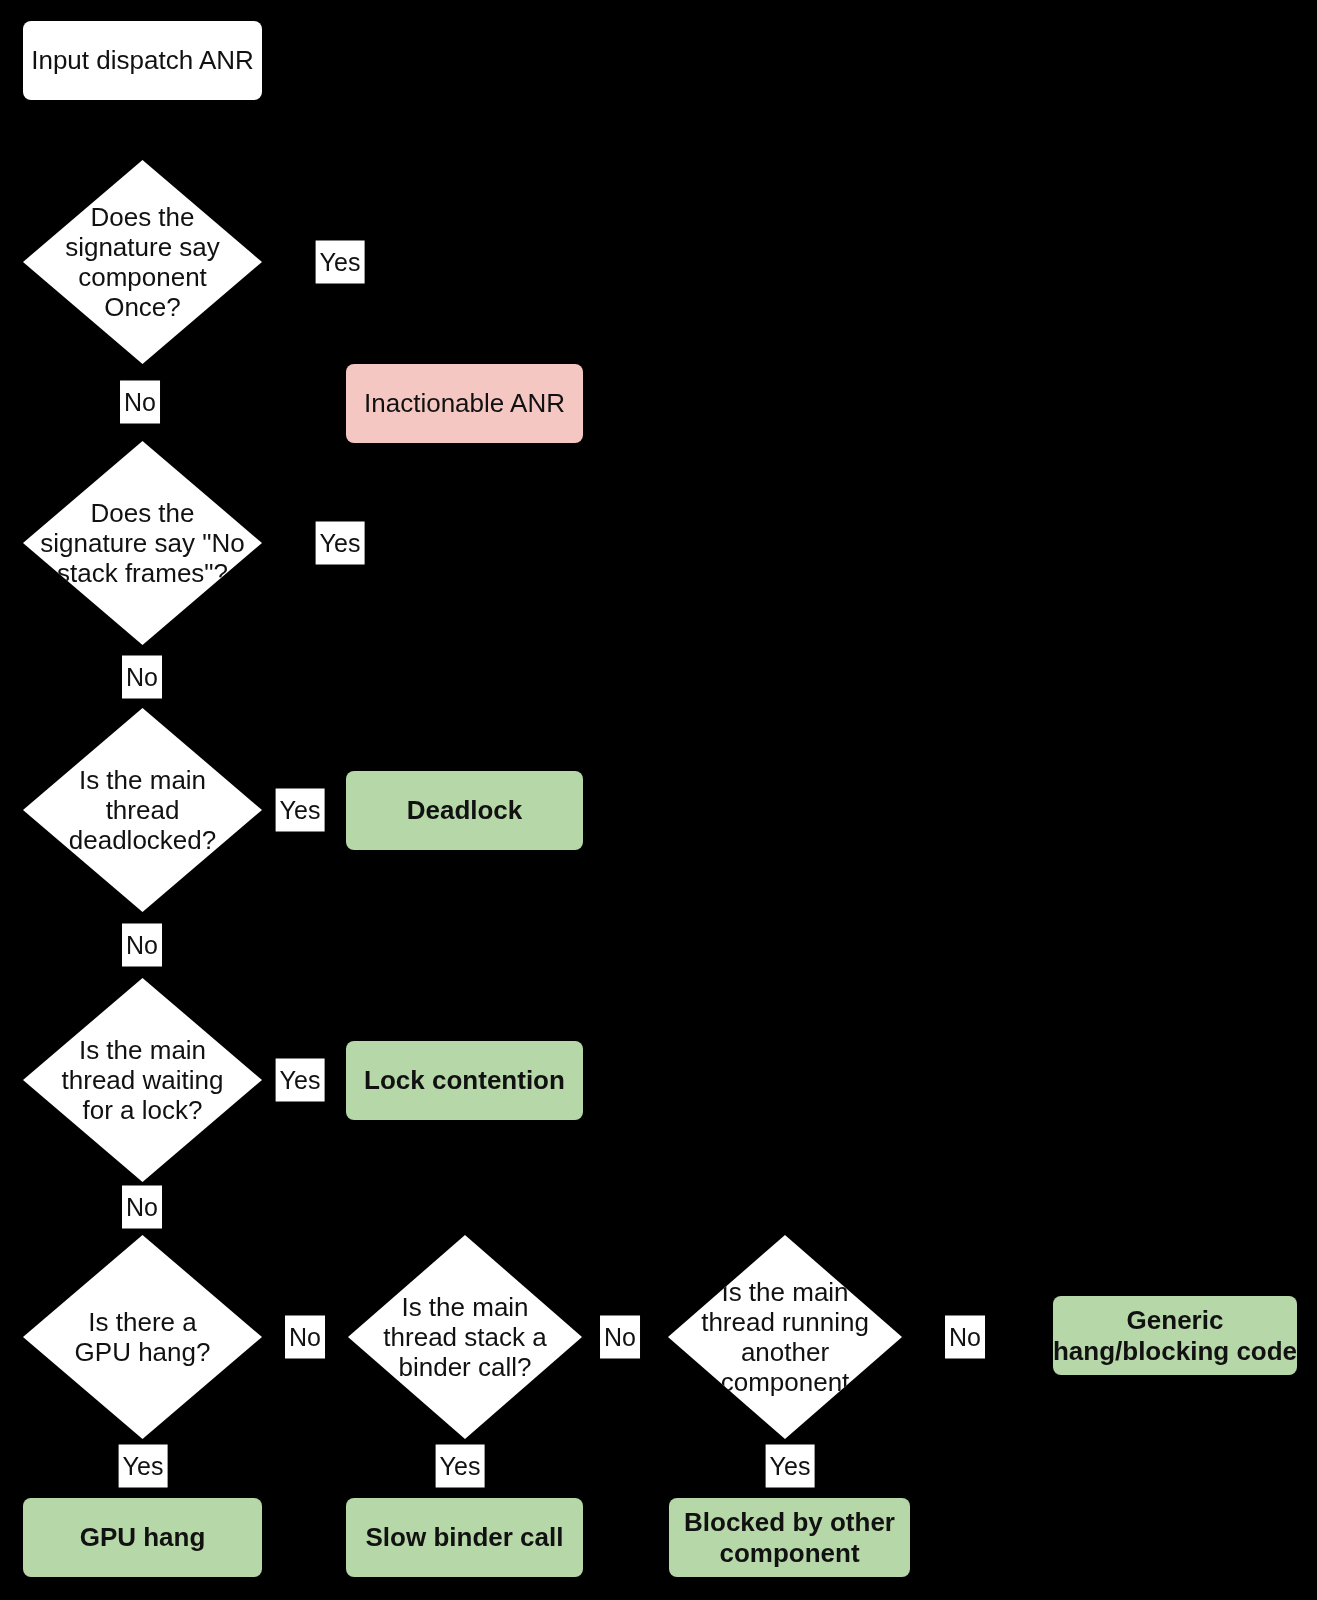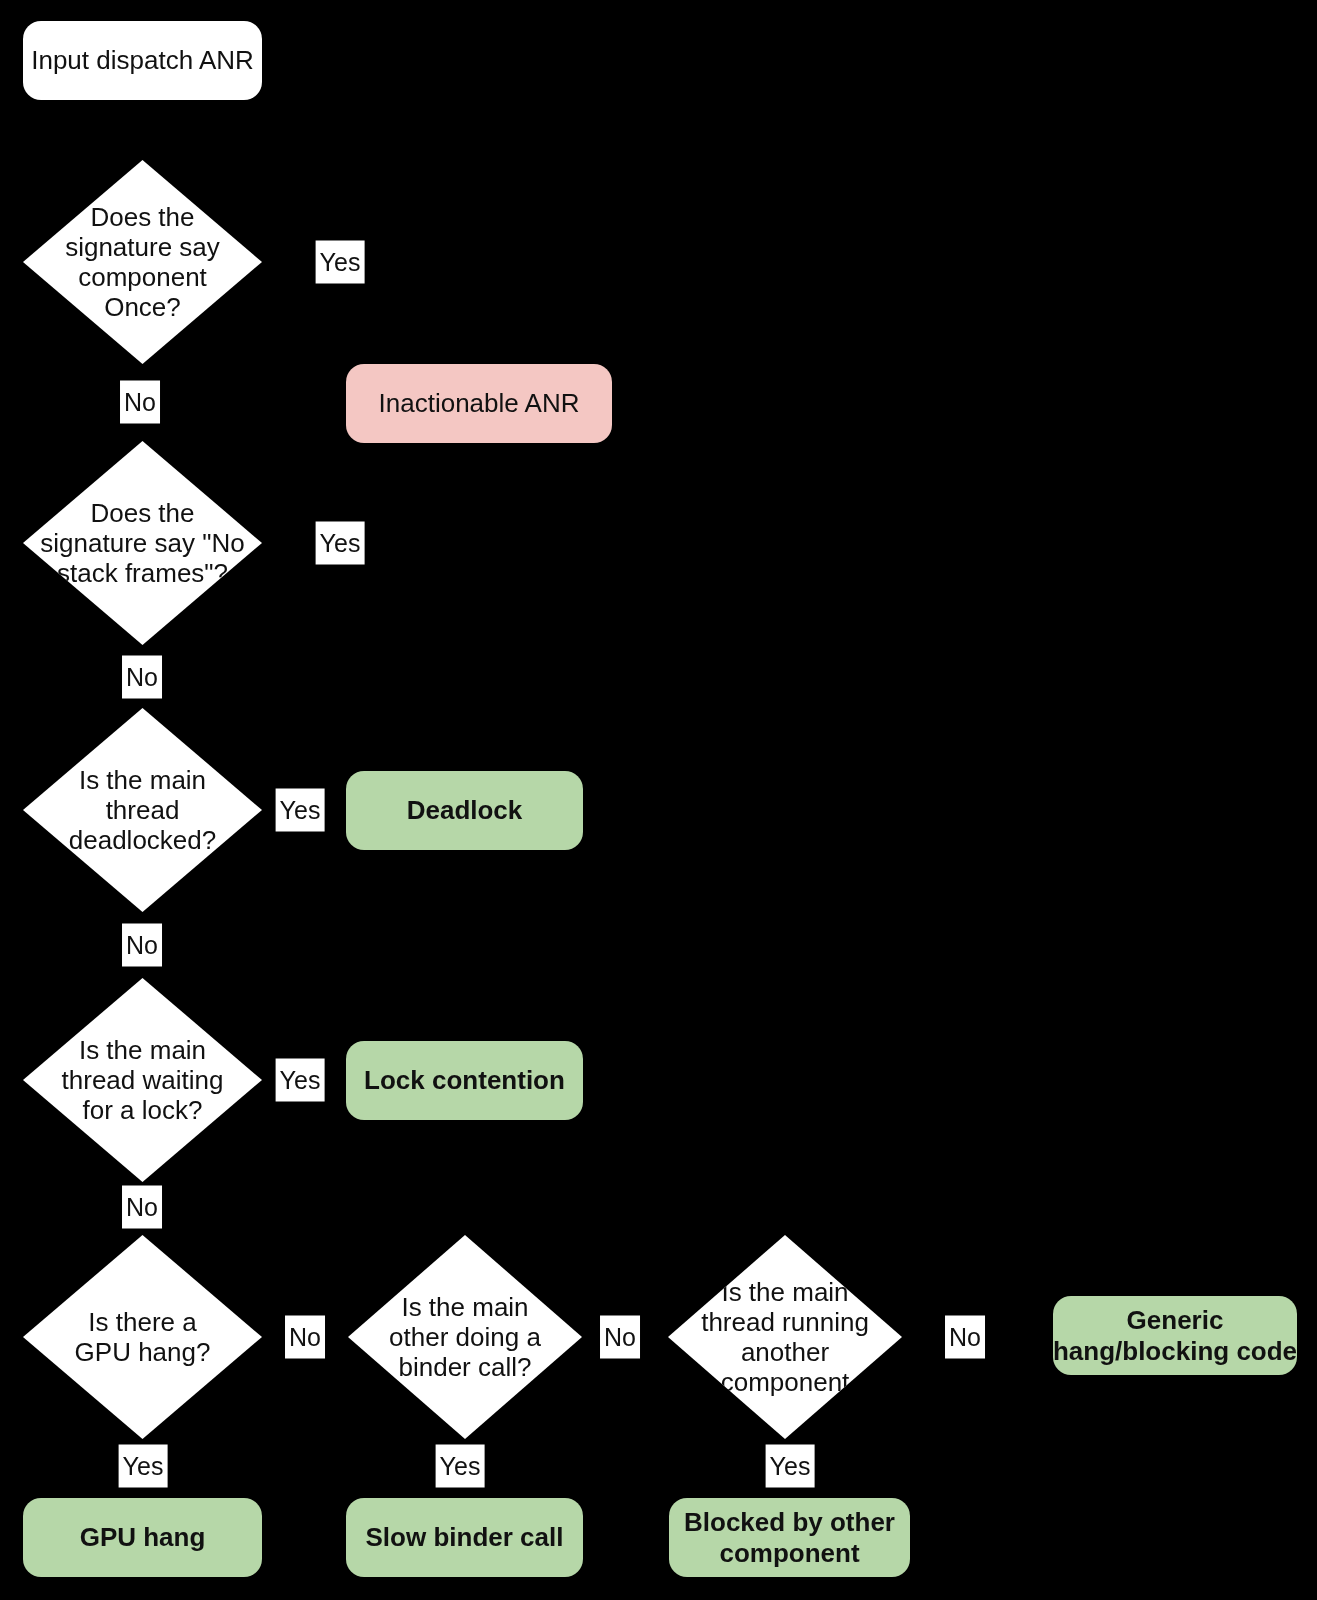--- a/index.html
+++ b/index.html
@@ -12,7 +12,7 @@
     align-items:center;justify-content:center;text-align:center;
     font-size:26px;line-height:1.16;
   }
-  .box{border-radius:18px;}
+  .box{border-radius:8px;}
   .start{background:#ffffff;}
   .bad{background:#f4c7c3;}
   .good{background:#b6d7a8;font-weight:bold;}

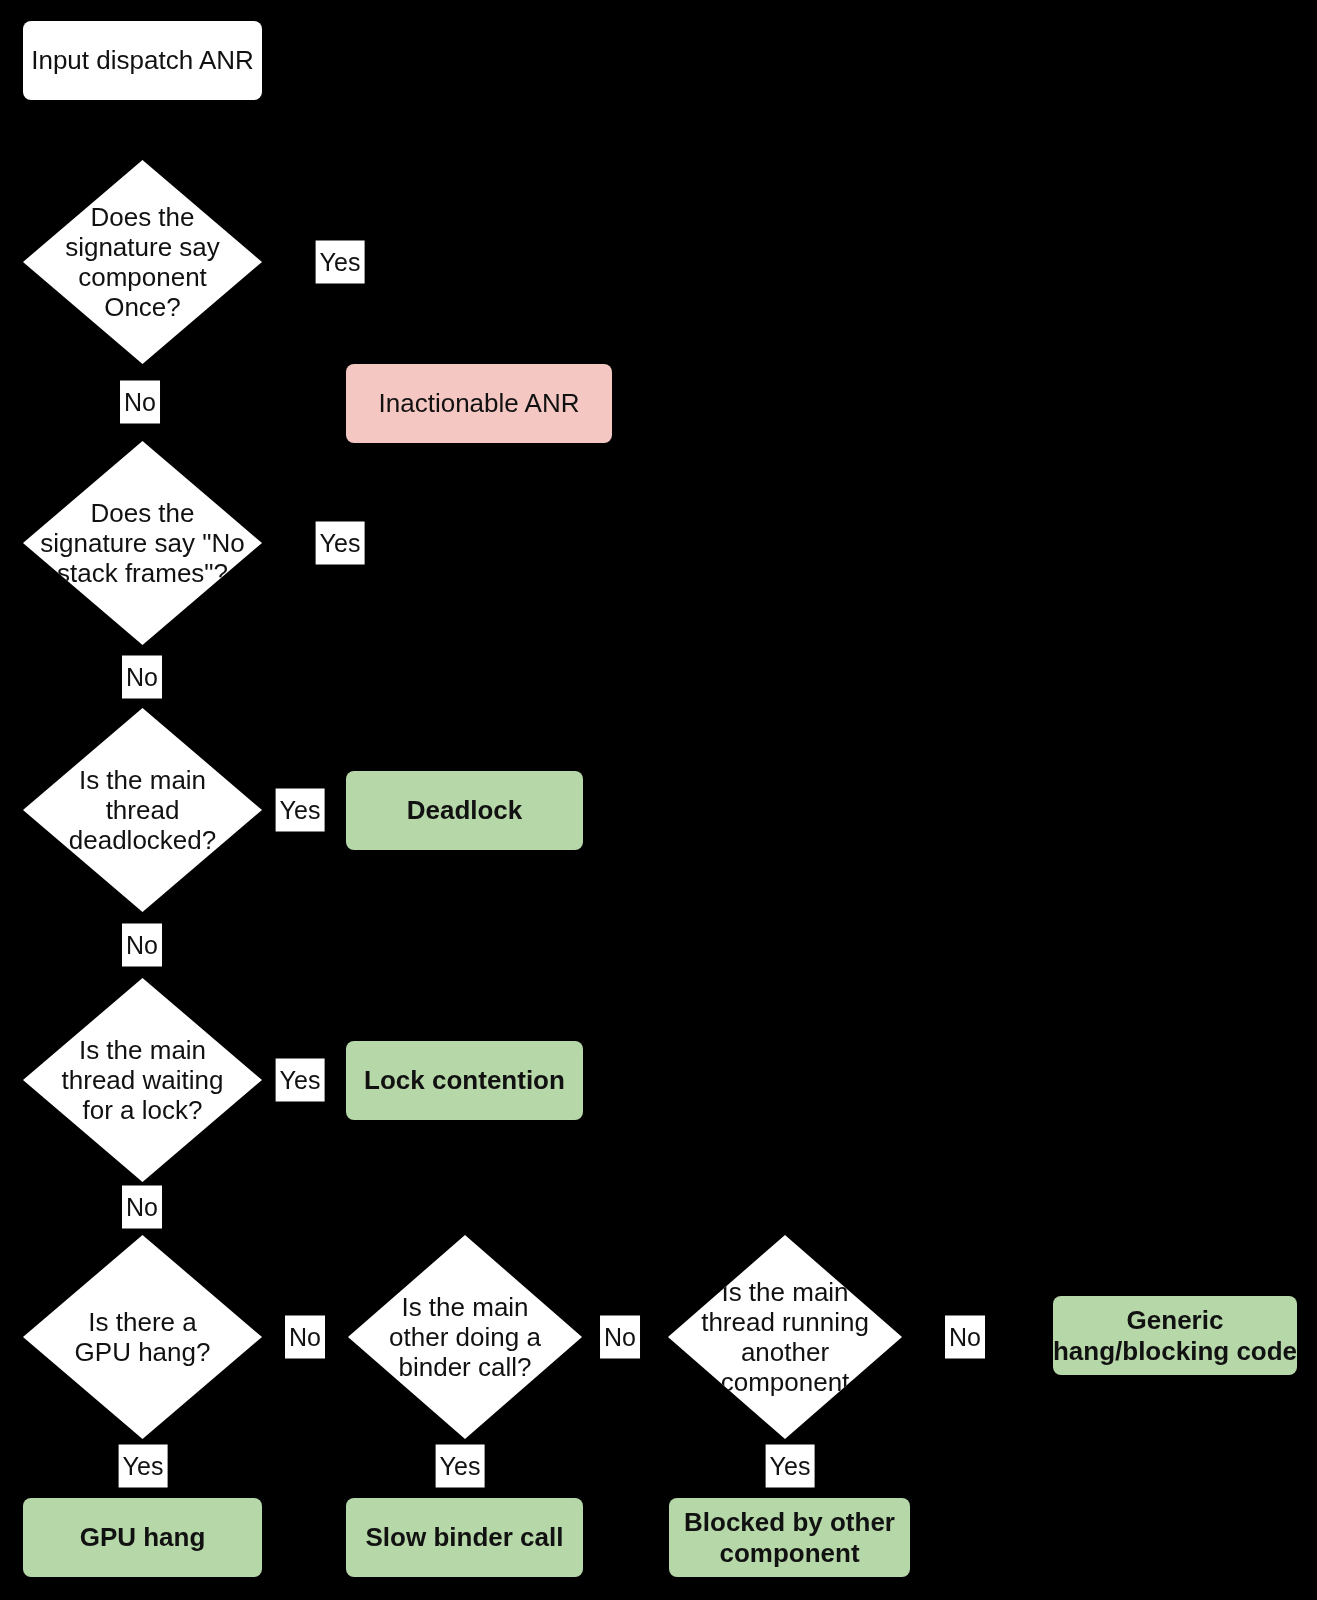--- a/index.html
+++ b/index.html
@@ -79,7 +79,7 @@
     <div class="line">component</div>
   </div>
 
-  <div class="node box bad" style="left:346px;top:364px;width:266px;height:79px">
+  <div class="node box bad" style="left:346px;top:364px;width:237px;height:79px">
     <div class="line">Inactionable ANR</div>
   </div>
 

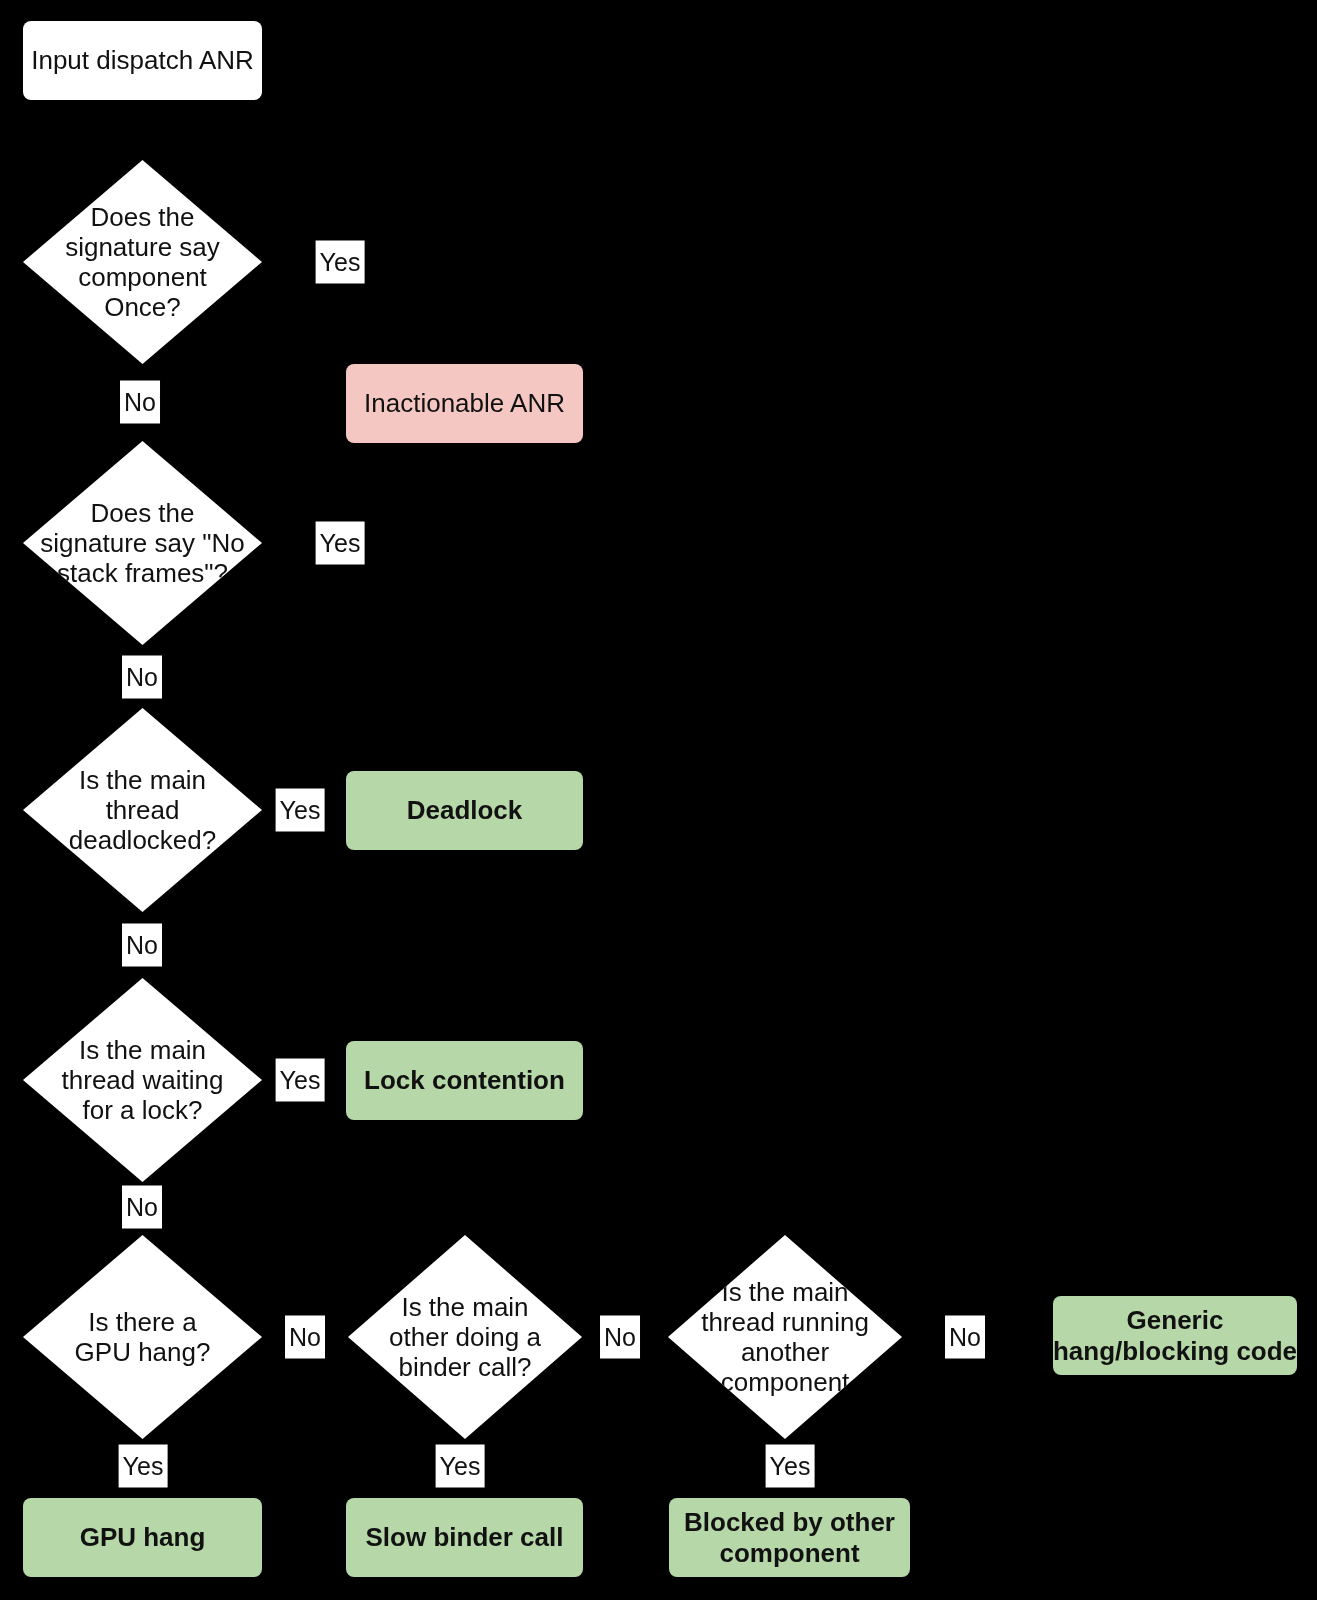--- a/index.html
+++ b/index.html
@@ -68,7 +68,7 @@
 
   <div class="node diamond" style="left:348px;top:1235px;width:234px;height:204px">
     <div class="line">Is the main</div>
-    <div class="line">other doing a</div>
+    <div class="line">thread stack a</div>
     <div class="line">binder call?</div>
   </div>
 

